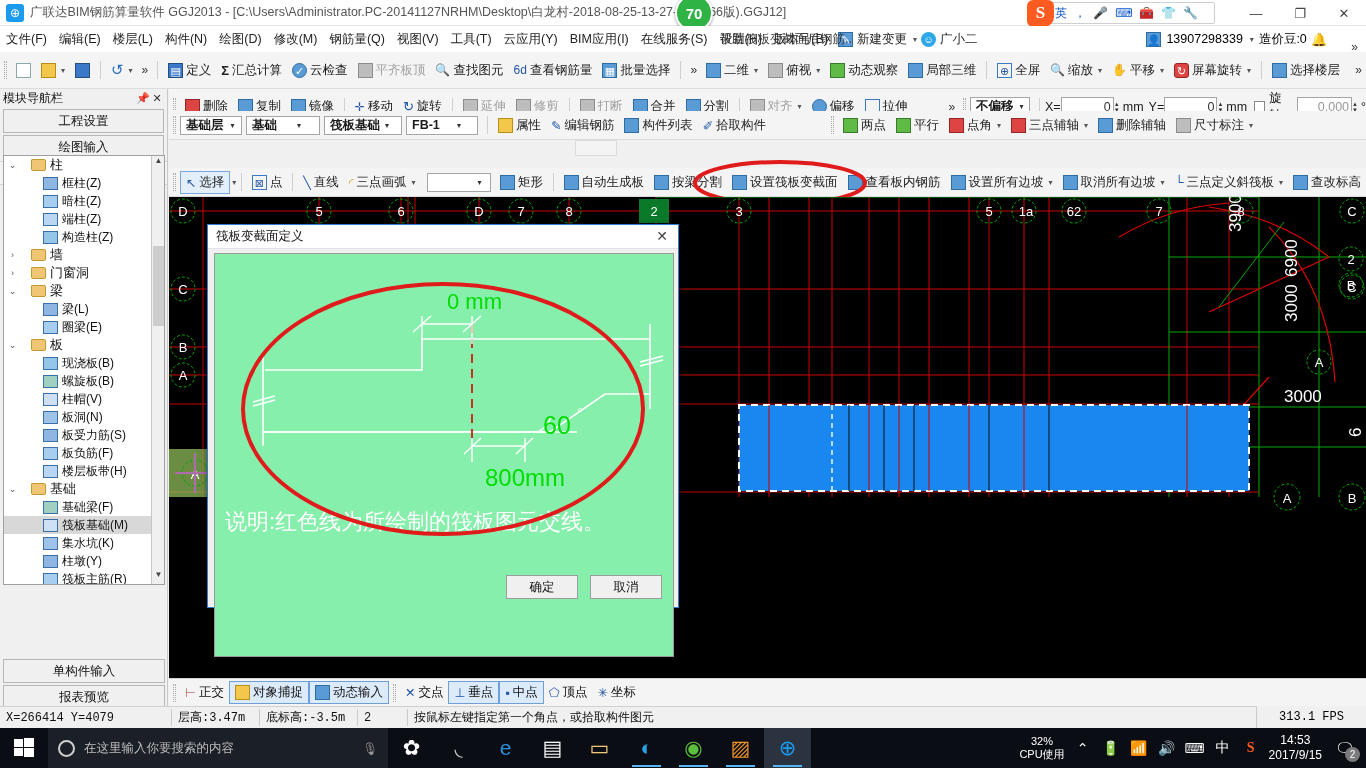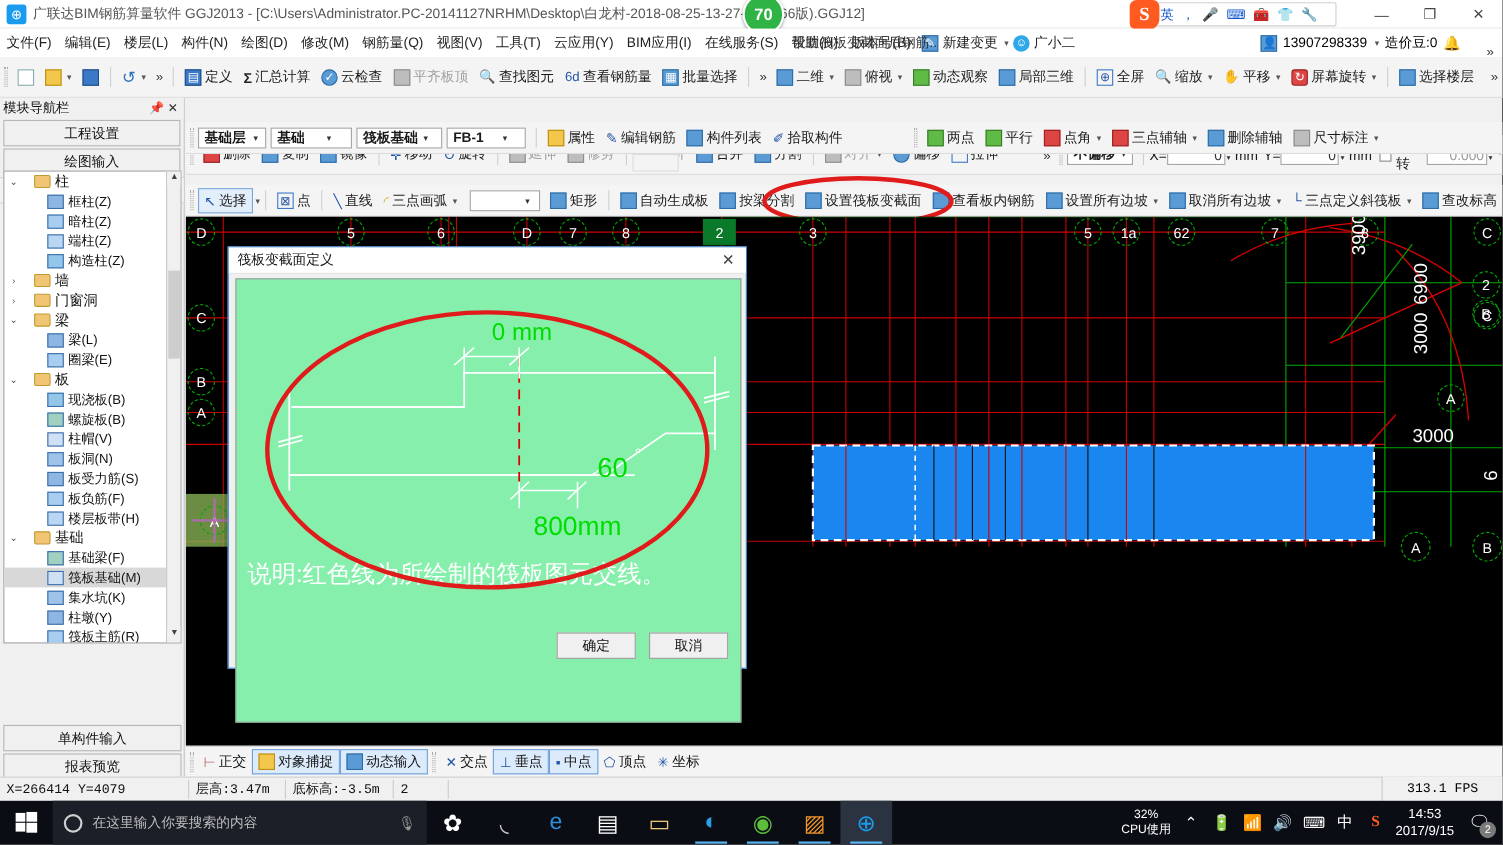--- a/index.html
+++ b/index.html
@@ -504,7 +504,7 @@
     </div>
   </div>
 
-  <div class="toolrow" style="left:169px;top:89px;width:1197px;height:36px;margin-top:34px;">
+  <div class="toolrow" style="left:169px;top:89px;width:1197px;height:36px;">
     <div class="grip"></div>
     <div class="tbtn">
         <span class="ic red"></span>

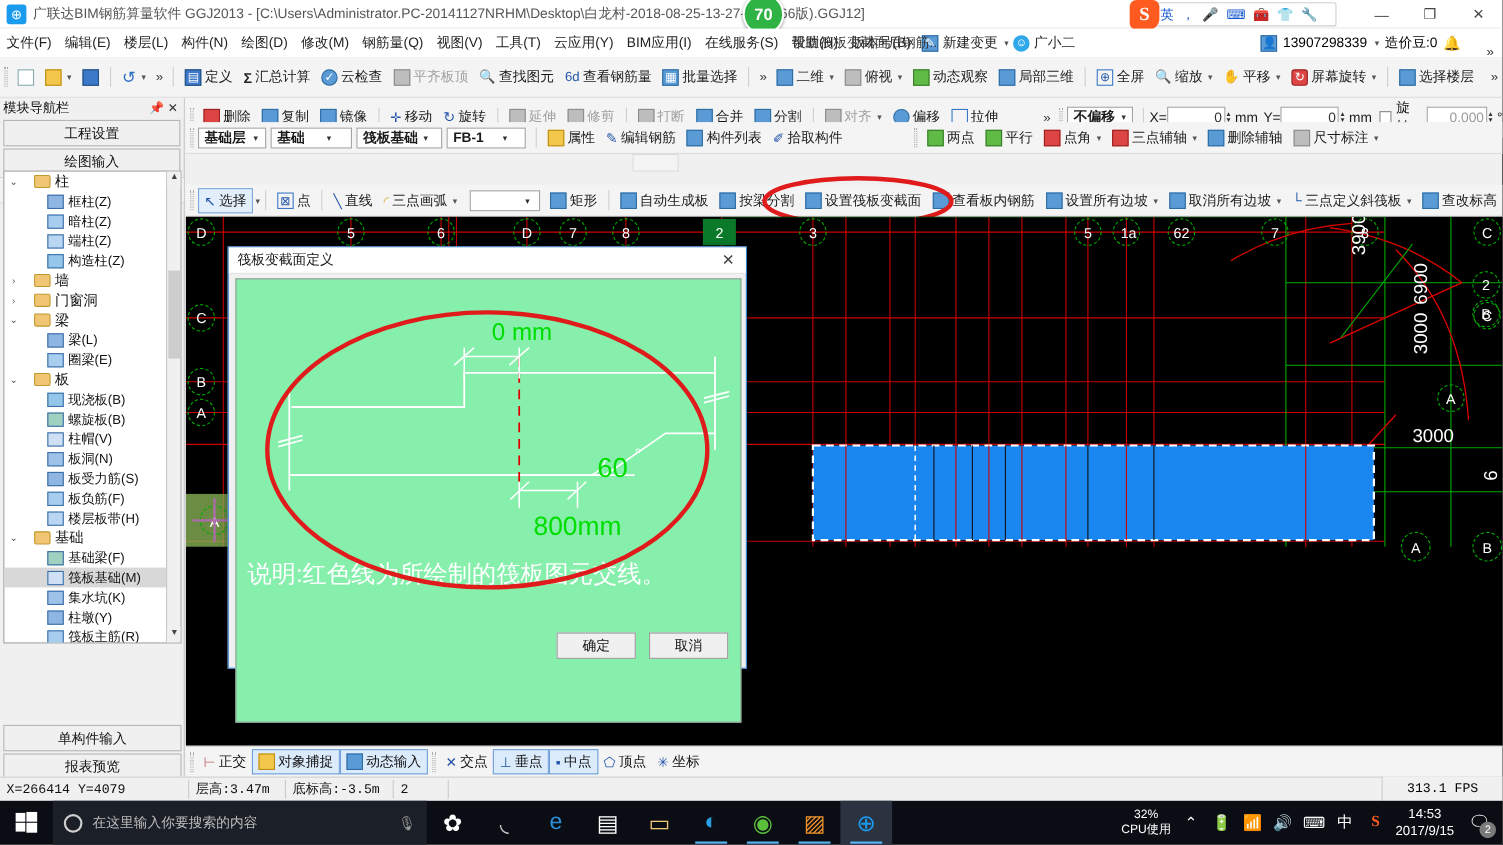--- a/index.html
+++ b/index.html
@@ -991,6 +991,7 @@
     <div class="scell" style="width:88px;">层高:3.47m</div>
     <div class="scell" style="width:98px;">底标高:-3.5m</div>
     <div class="scell" style="width:50px;">2</div>
+    <div class="scell" style="border-right:none;font-family:'Liberation Sans',sans-serif;">按鼠标左键指定第一个角点，或拾取构件图元</div>
   </div>
   <div class="fps">313.1 FPS</div>
 

